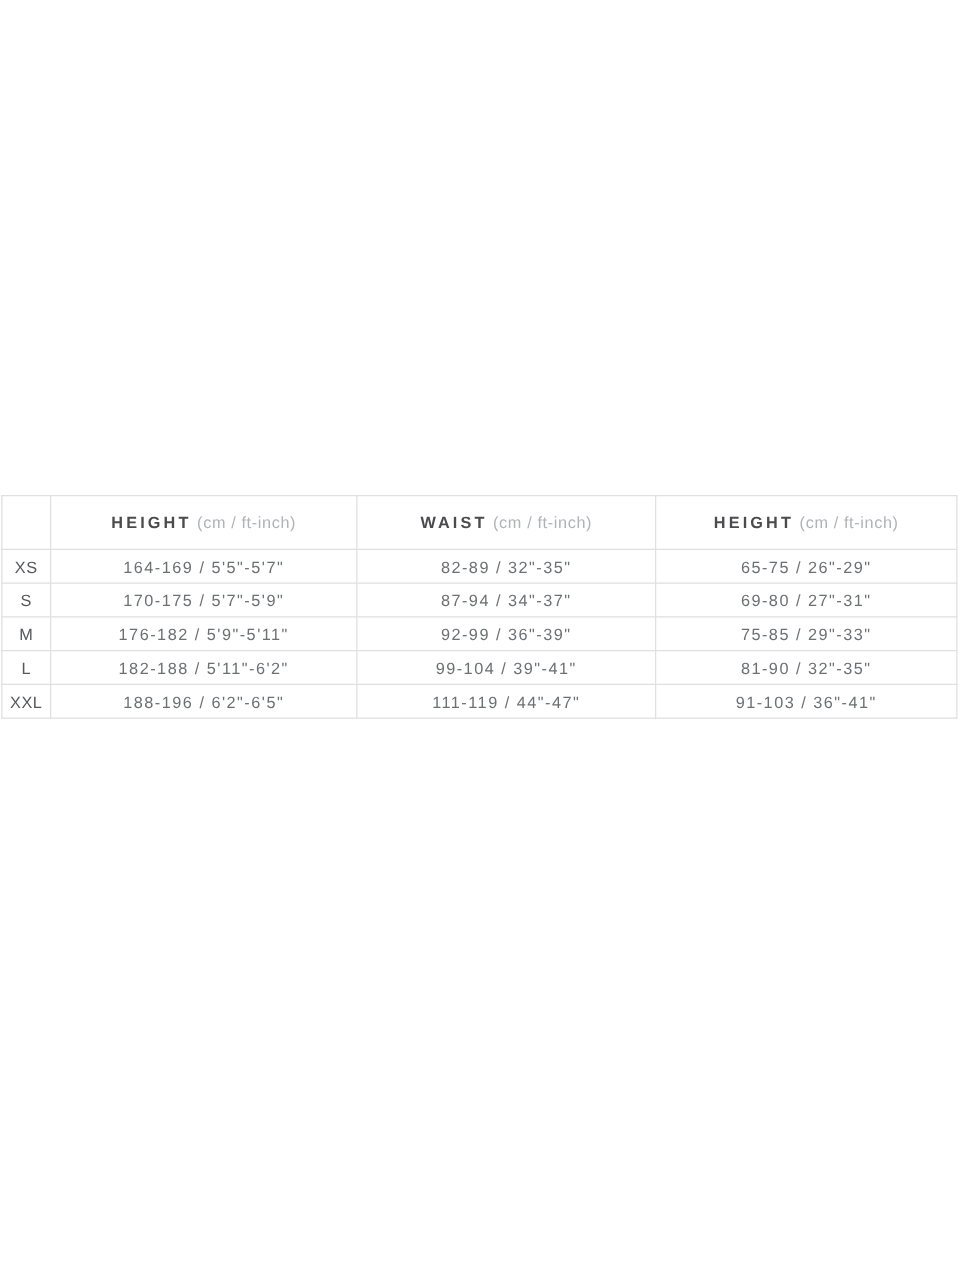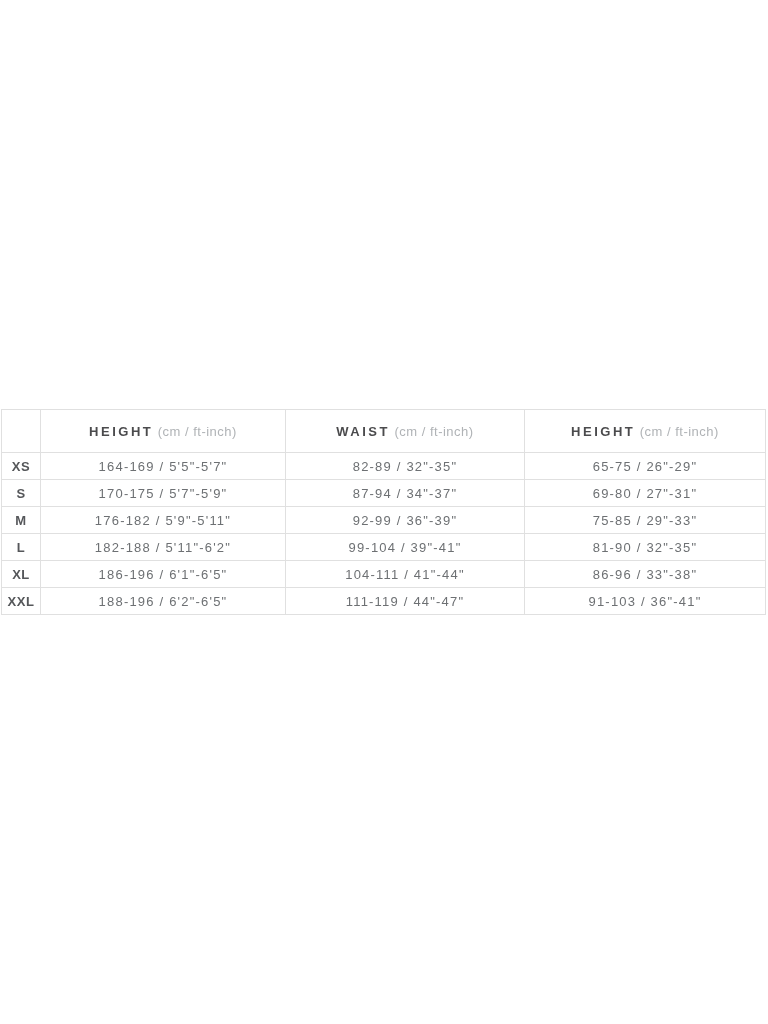--- a/index.html
+++ b/index.html
@@ -17,7 +17,7 @@
   table.size-chart {
     position: absolute;
     left: 1px;
-    top: 409px;
+    top: 396px;
     width: 764px;
     border-collapse: collapse;
     table-layout: fixed;

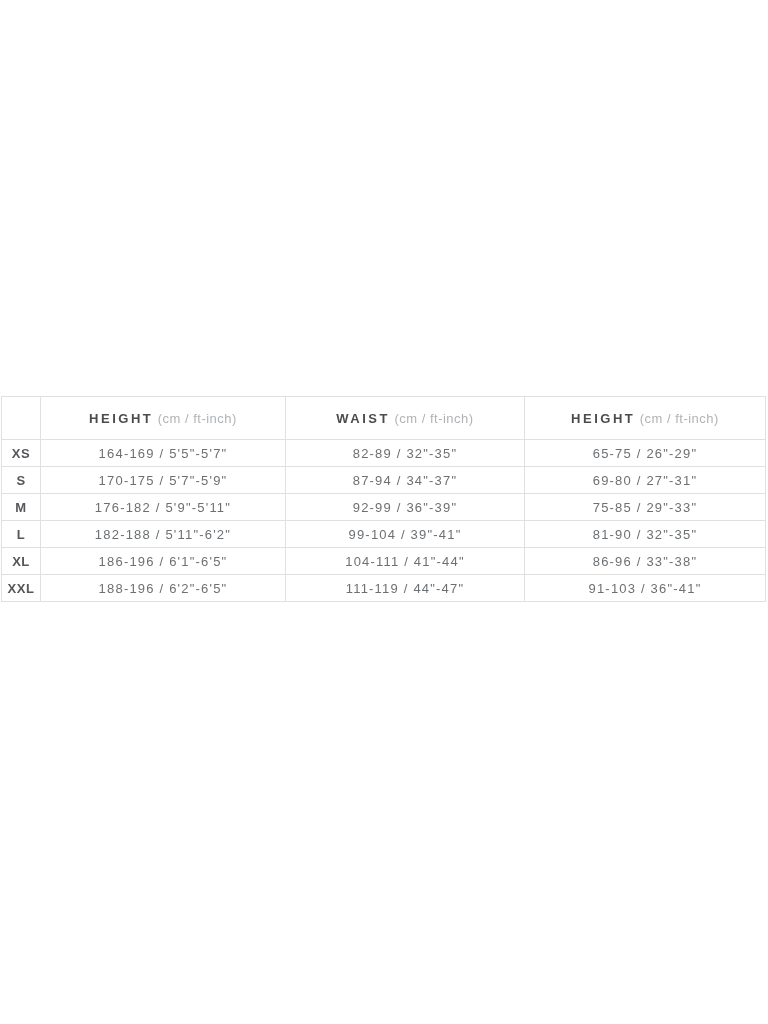--- a/index.html
+++ b/index.html
@@ -53,7 +53,7 @@
     font-weight: normal;
   }
   .size-label {
-    font-weight: bold;
+    font-weight: normal;
     color: #55575a;
     font-size: 13px;
     letter-spacing: 0.5px;

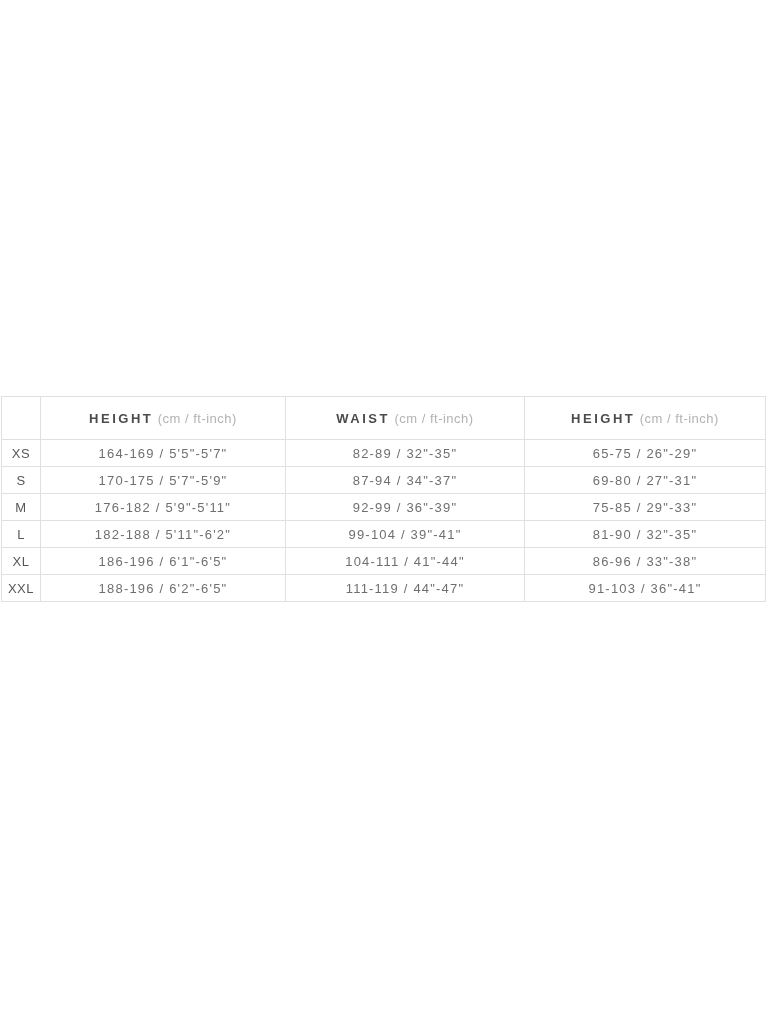--- a/index.html
+++ b/index.html
@@ -117,12 +117,6 @@
       <td class="value">81-90 / 32"-35"</td>
     </tr>
     <tr>
-      <th class="size-label">XL</th>
-      <td class="value">186-196 / 6'1"-6'5"</td>
-      <td class="value">104-111 / 41"-44"</td>
-      <td class="value">86-96 / 33"-38"</td>
-    </tr>
-    <tr>
       <th class="size-label">XXL</th>
       <td class="value">188-196 / 6'2"-6'5"</td>
       <td class="value">111-119 / 44"-47"</td>

